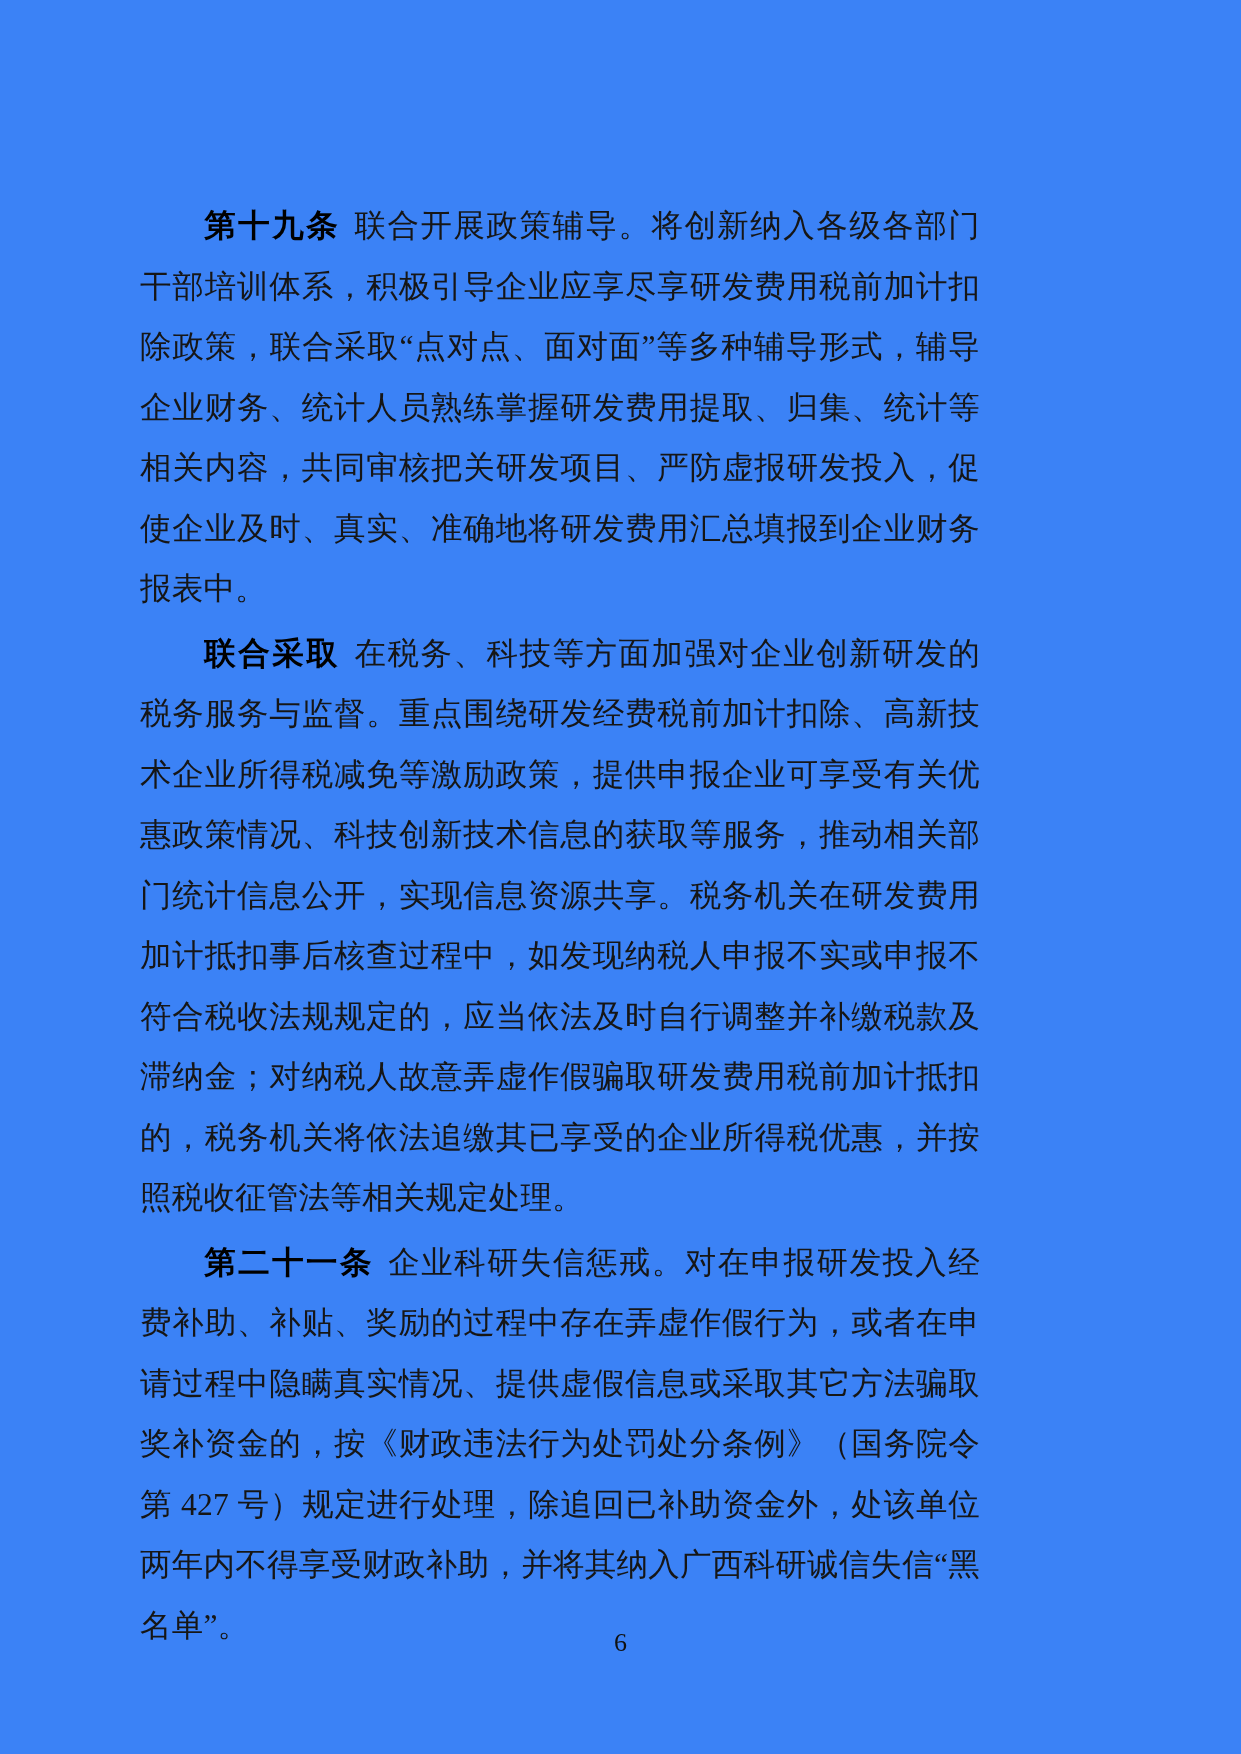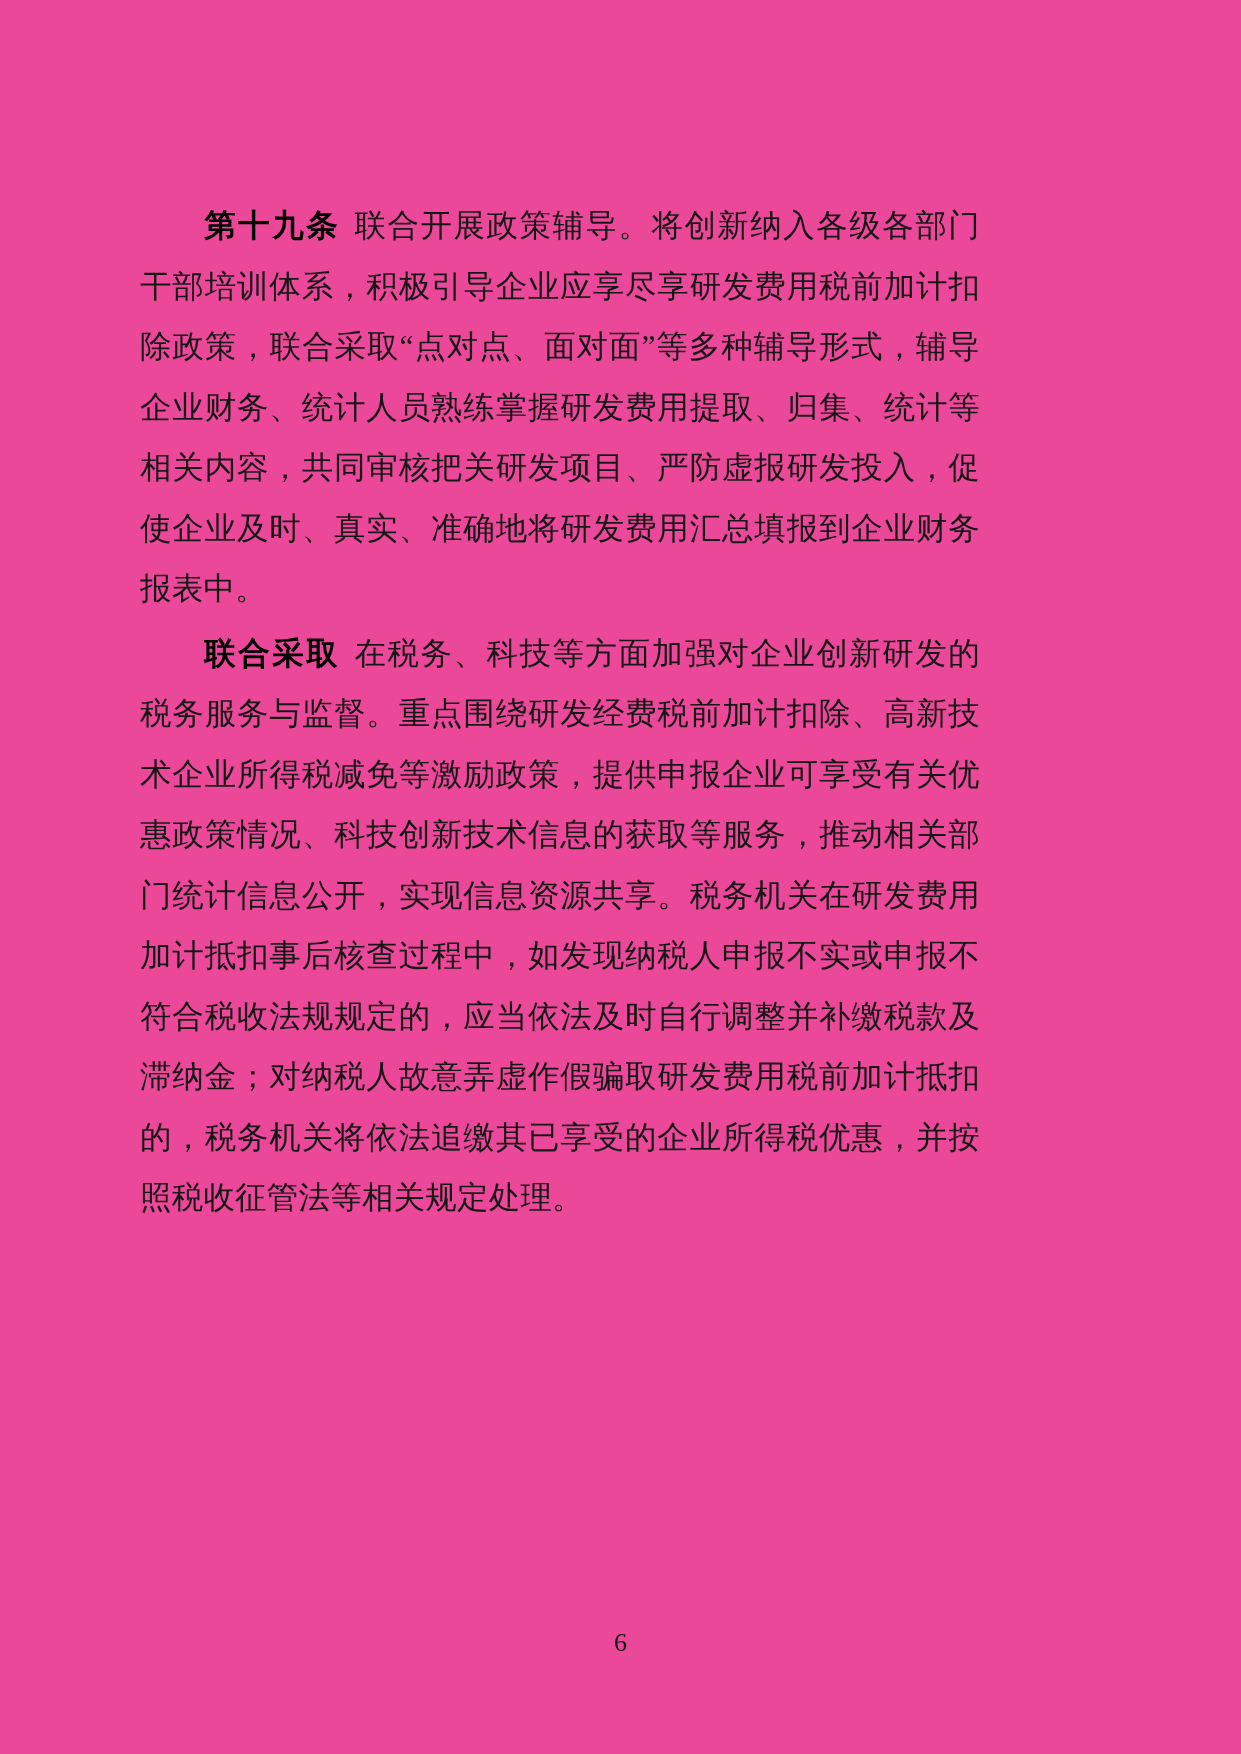--- a/index.html
+++ b/index.html
@@ -15,7 +15,7 @@
     position: relative;
     width: 1241px;
     height: 1754px;
-    background: #ec4899;
+    background: #3b82f6;
     box-sizing: border-box;
     overflow: hidden;
   }

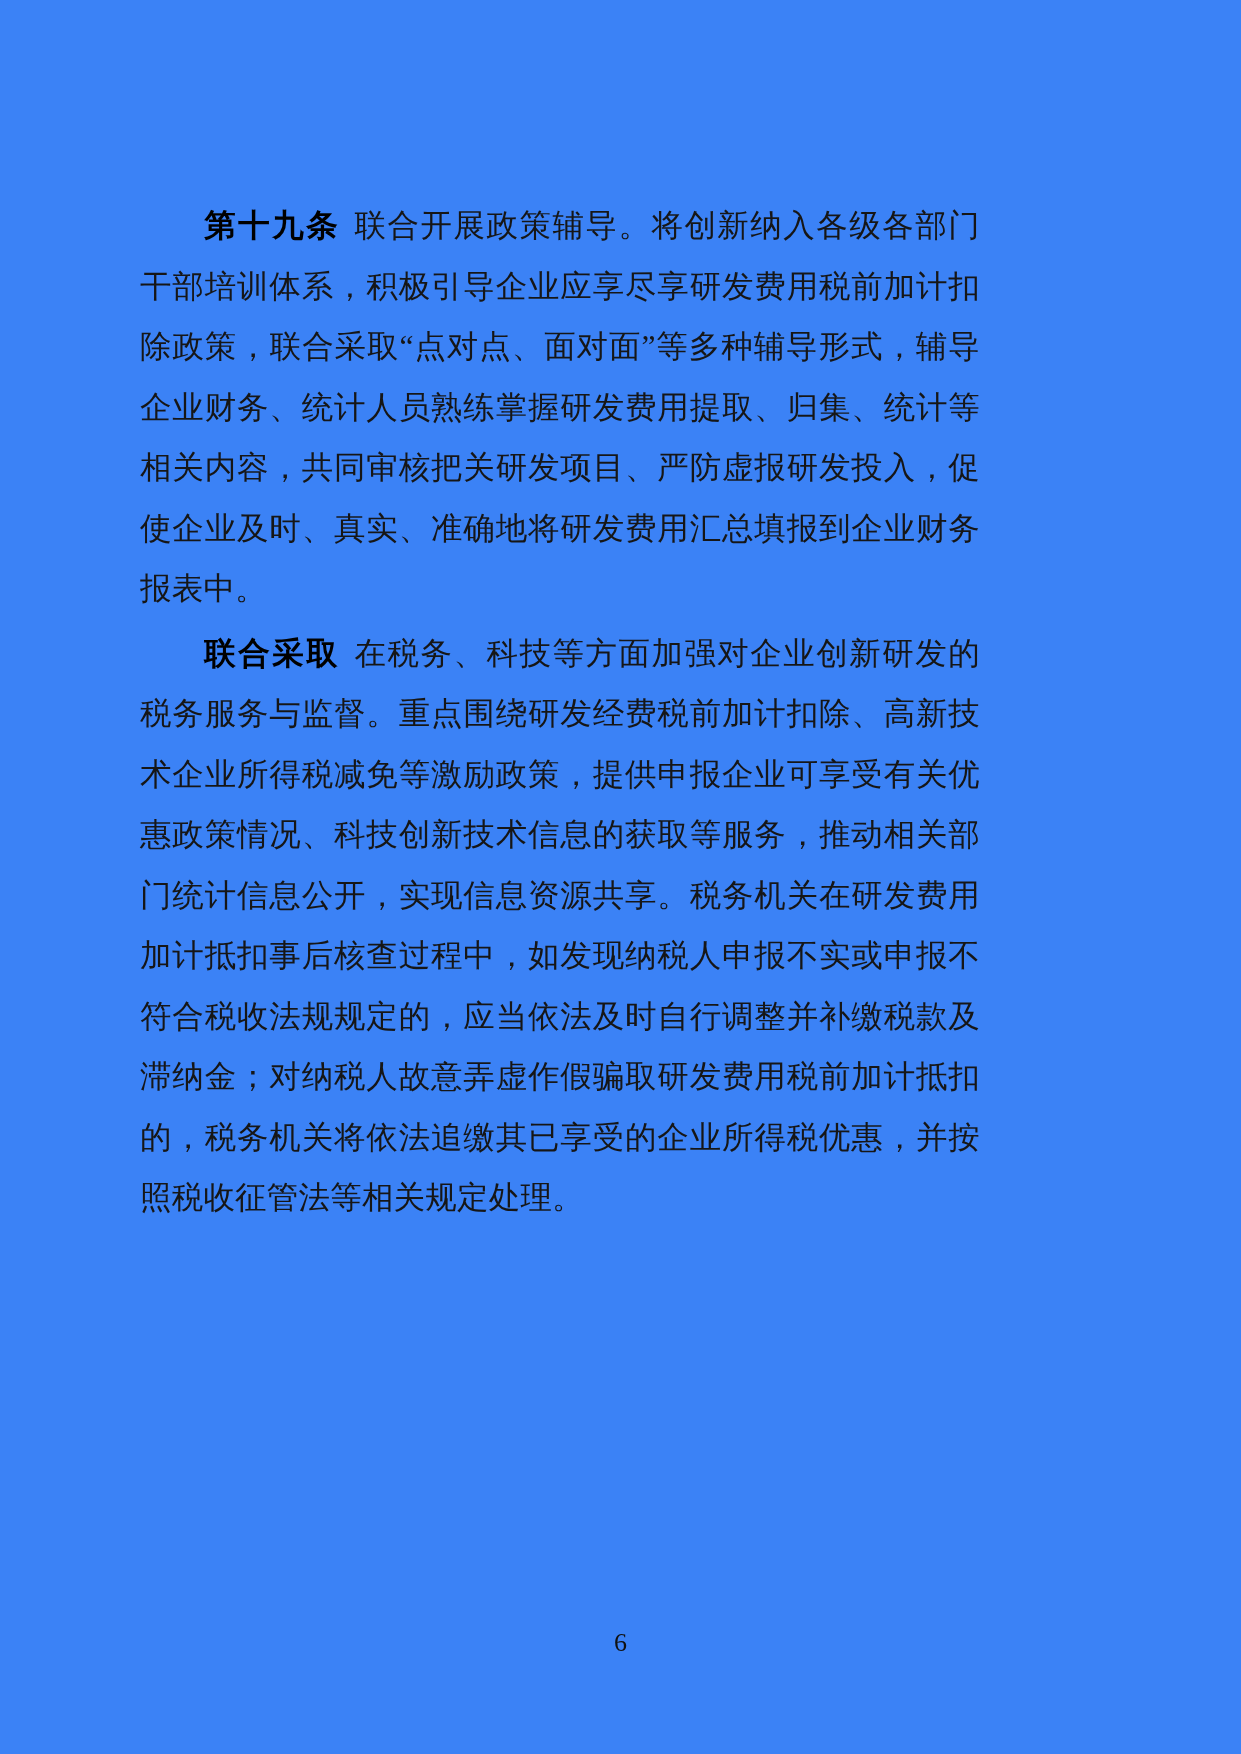--- a/index.html
+++ b/index.html
@@ -75,6 +75,9 @@
       <span class="indent"></span><span class="article-label">联合采取</span><span class="gap"></span><span>在税务、科技等方面加强对企业创新研发的税务服务与监督。重点围绕研发经费税前加计扣除、高新技术企业所得税减免等激励政策，提供申报企业可享受有关优惠政策情况、科技创新技术信息的获取等服务，推动相关部门统计信息公开，实现信息资源共享。税务机关在研发费用加计抵扣事后核查过程中，如发现纳税人申报不实或申报不符合税收法规规定的，应当依法及时自行调整并补缴税款及滞纳金；对纳税人故意弄虚作假骗取研发费用税前加计抵扣的，税务机关将依法追缴其已享受的企业所得税优惠，并按照税收征管法等相关规定处理。</span>
     </p>
 
+    <p class="para">
+      <span class="indent"></span><span class="article-label">第二十一条</span><span class="gap"></span><span>企业科研失信惩戒。对在申报研发投入经费补助、补贴、奖励的过程中存在弄虚作假行为，或者在申请过程中隐瞒真实情况、提供虚假信息或采取其它方法骗取奖补资金的，按《财政违法行为处罚处分条例》（国务院令第 427 号）规定进行处理，除追回已补助资金外，处该单位两年内不得享受财政补助，并将其纳入广西科研诚信失信“黑名单”。</span>
+    </p>
 
   </div>
 

